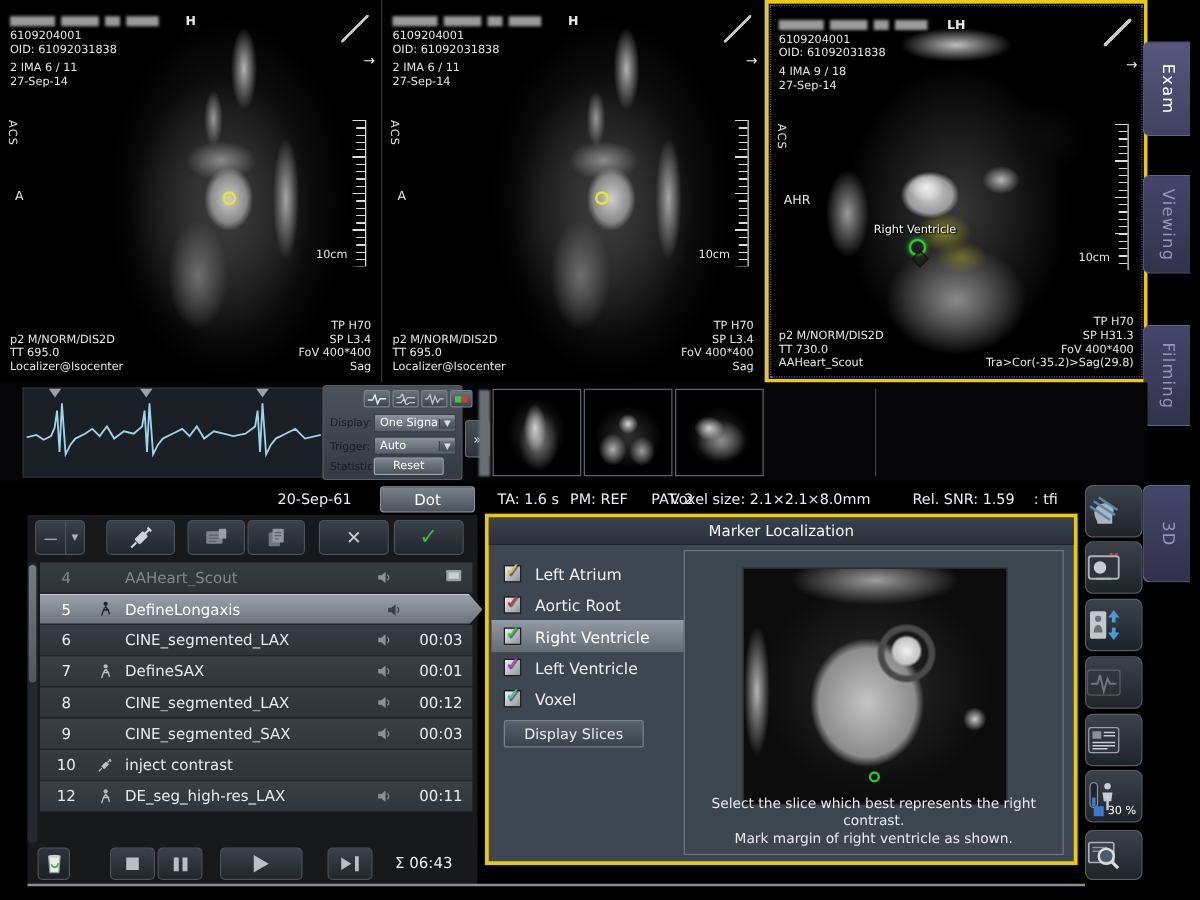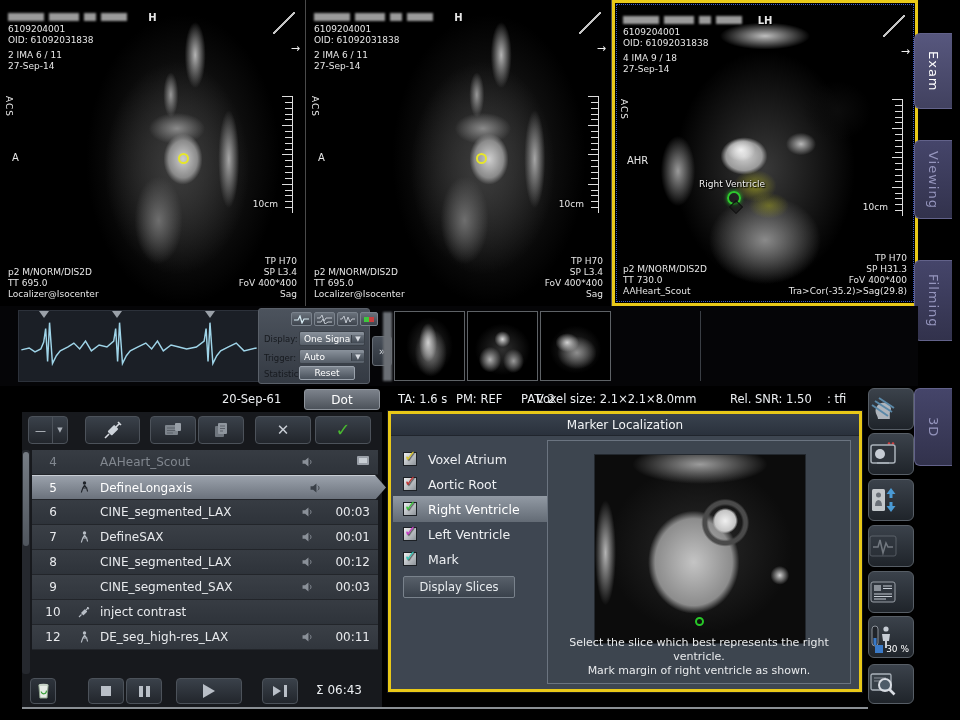--- a/index.html
+++ b/index.html
@@ -370,7 +370,7 @@
   <div class="sbtxt" style="left:456px">PM: REF</div>
   <div class="sbtxt" style="left:521px">PAT: 2</div>
   <div class="sbtxt" style="left:536px">Voxel size: 2.1×2.1×8.0mm</div>
-  <div class="sbtxt" style="left:730px">Rel. SNR: 1.50</div>
+  <div class="sbtxt" style="left:730px">Rel. SNR: 1.59</div>
   <div class="sbtxt" style="left:827px">: tfi</div>
 
   <div class="acq">

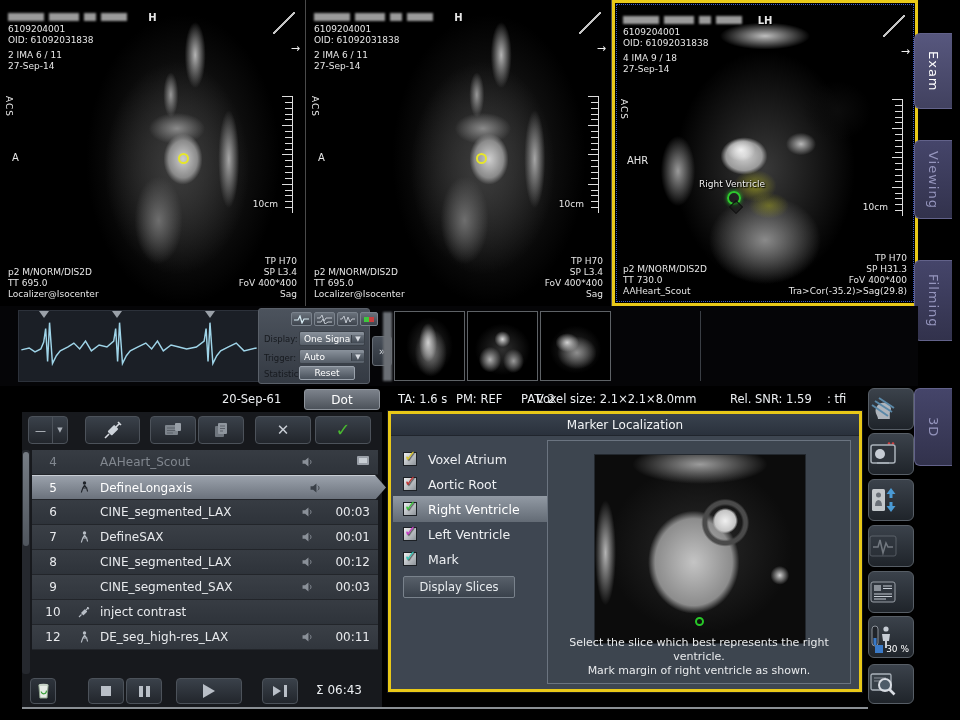--- a/index.html
+++ b/index.html
@@ -573,7 +573,7 @@
       <span class="chk-box">
           <span class="chk-mark" style="color: rgb(216, 196, 40);">✓</span>
         </span>
-      <span>Voxel Atrium</span>
+      <span>Left Atrium</span>
     </div>
     <div class="chk-item" style="top:59px">
       <span class="chk-box">

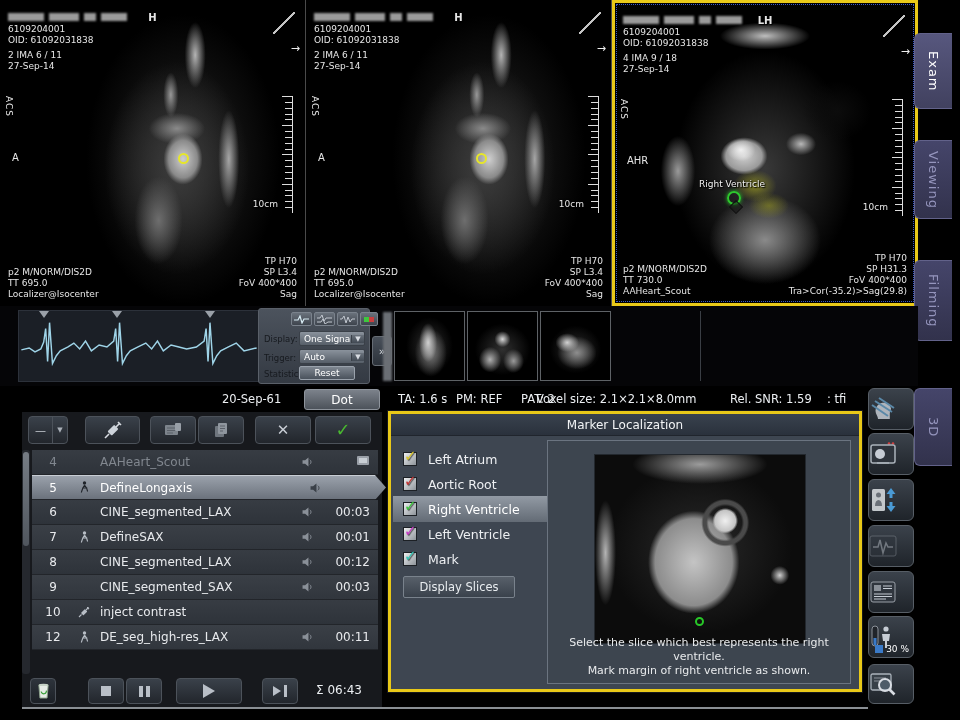--- a/index.html
+++ b/index.html
@@ -597,7 +597,7 @@
       <span class="chk-box">
           <span class="chk-mark" style="color: rgb(48, 196, 180);">✓</span>
         </span>
-      <span>Mark</span>
+      <span>Voxel</span>
     </div>
 
     <div class="ds-btn">Display Slices</div>

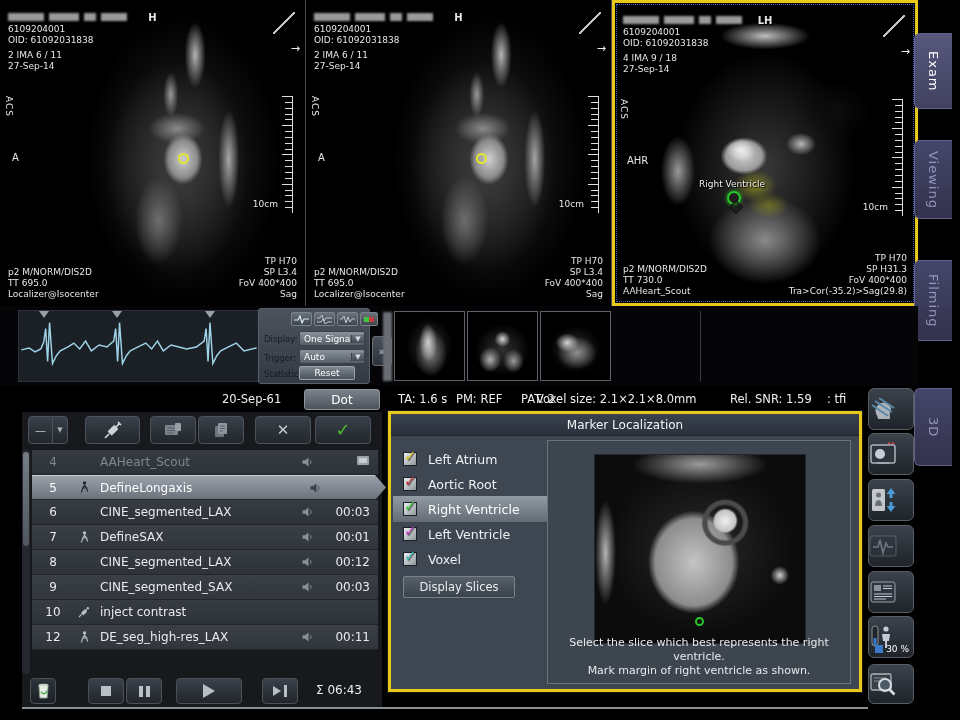--- a/index.html
+++ b/index.html
@@ -607,7 +607,7 @@
         <div class="dlg-green-ring"></div>
       </div>
       <div class="dlg-instr">
-        <div>Select the slice which best represents the right ventricle.</div>
+        <div>Select the slice which best represents the right contrast.</div>
         <div>Mark margin of right ventricle as shown.</div>
       </div>
     </div>

